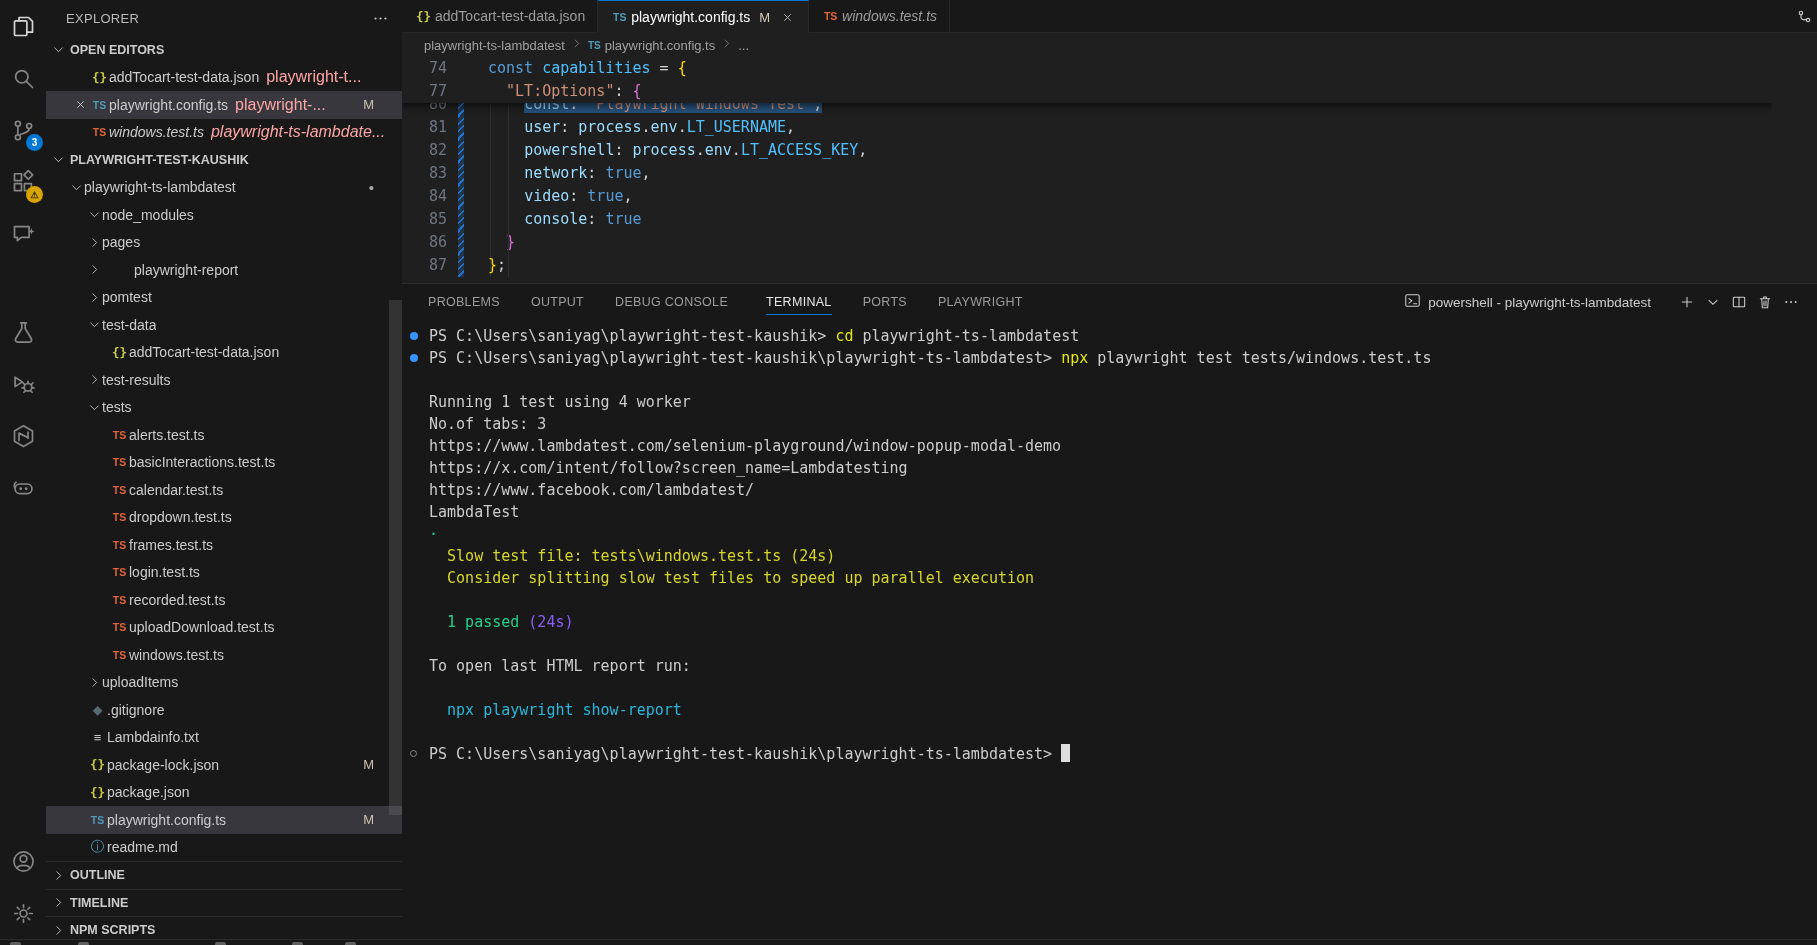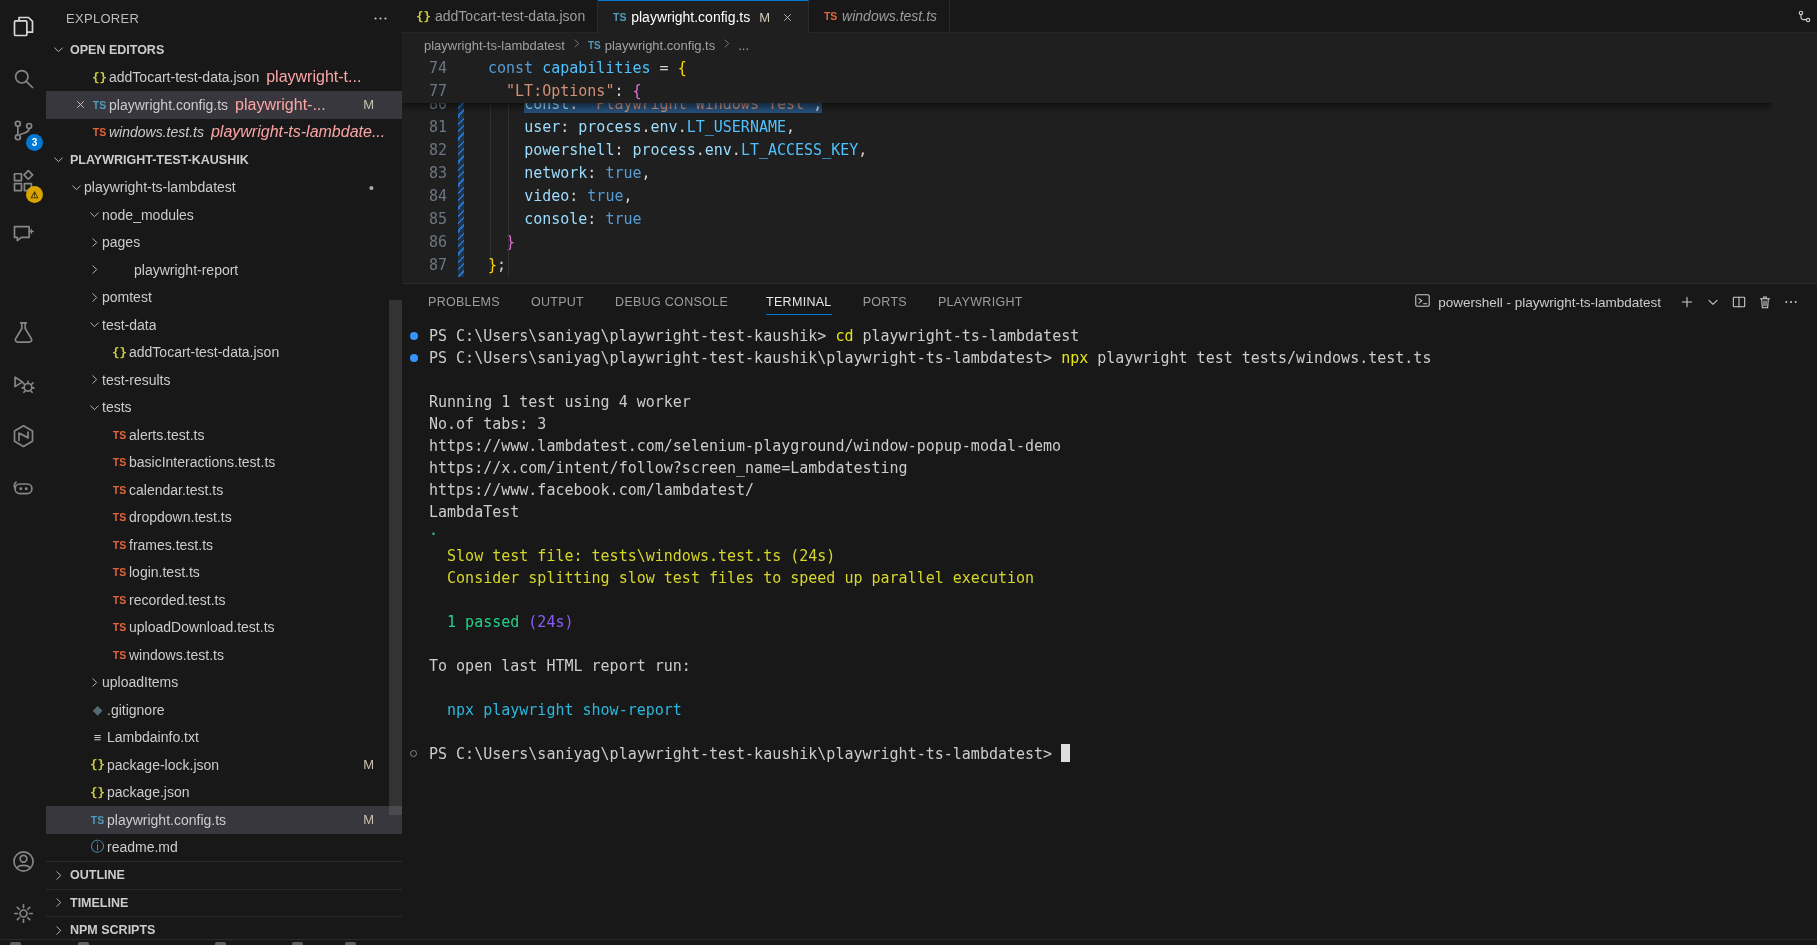--- a/index.html
+++ b/index.html
@@ -84,7 +84,7 @@
   .ptab.active { color:#e7e7e7;margin-left:7px; }
   .ptab.active::after { content:""; position:absolute; left:0; right:0; bottom:5px; height:1.5px; background:#0078d4; }
   .panel-right { position:absolute; right:14px; top:0; height:36px; display:flex; align-items:center; gap:4px; color:#cccccc; }
-  .term-chip { display:flex; align-items:center; gap:7px; font-size:13.5px; margin-right:10px; }
+  .term-chip { display:flex; align-items:center; gap:7px; font-size:13.5px; margin-right:20px; }
   .term-chip svg { width:17px; height:17px; fill:none; stroke:#cccccc; stroke-width:1.5; }
   .panel-right .icon-btn svg { width:16px; height:16px; }
   .terminal { position:relative; padding:5px 0 0 27px; font-family:"DejaVu Sans Mono", monospace; font-size:15px; line-height:22px; }

